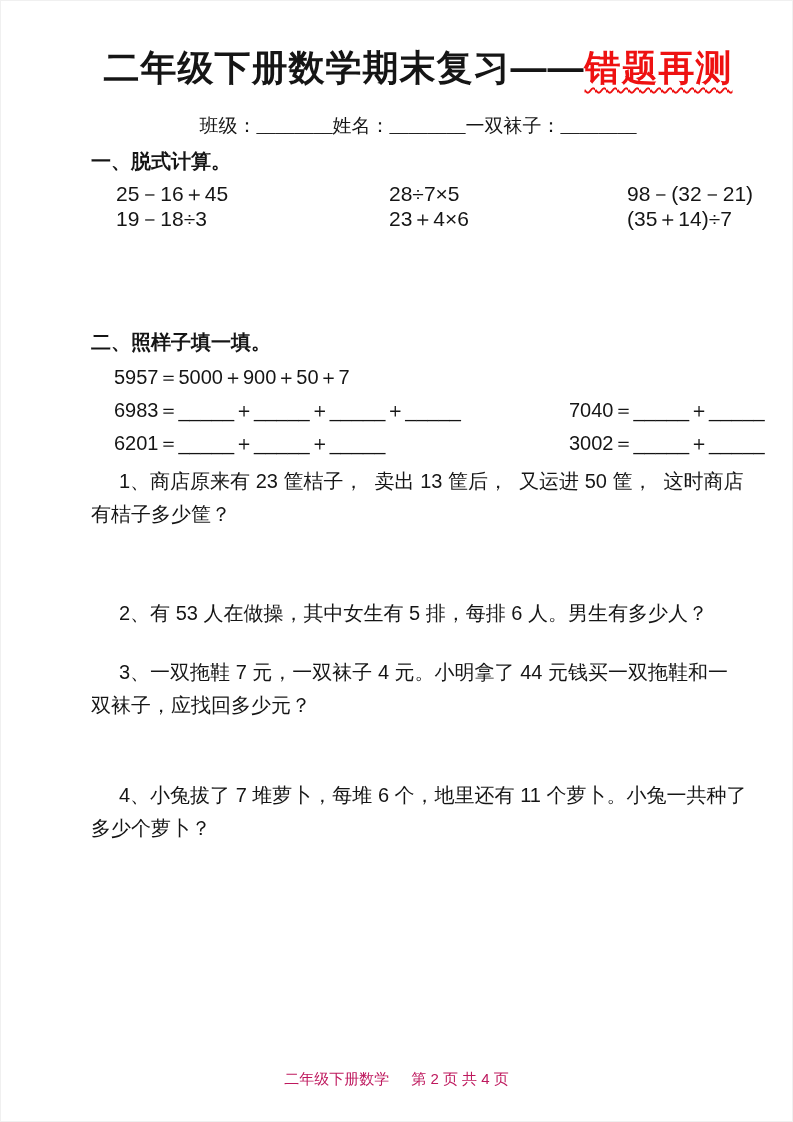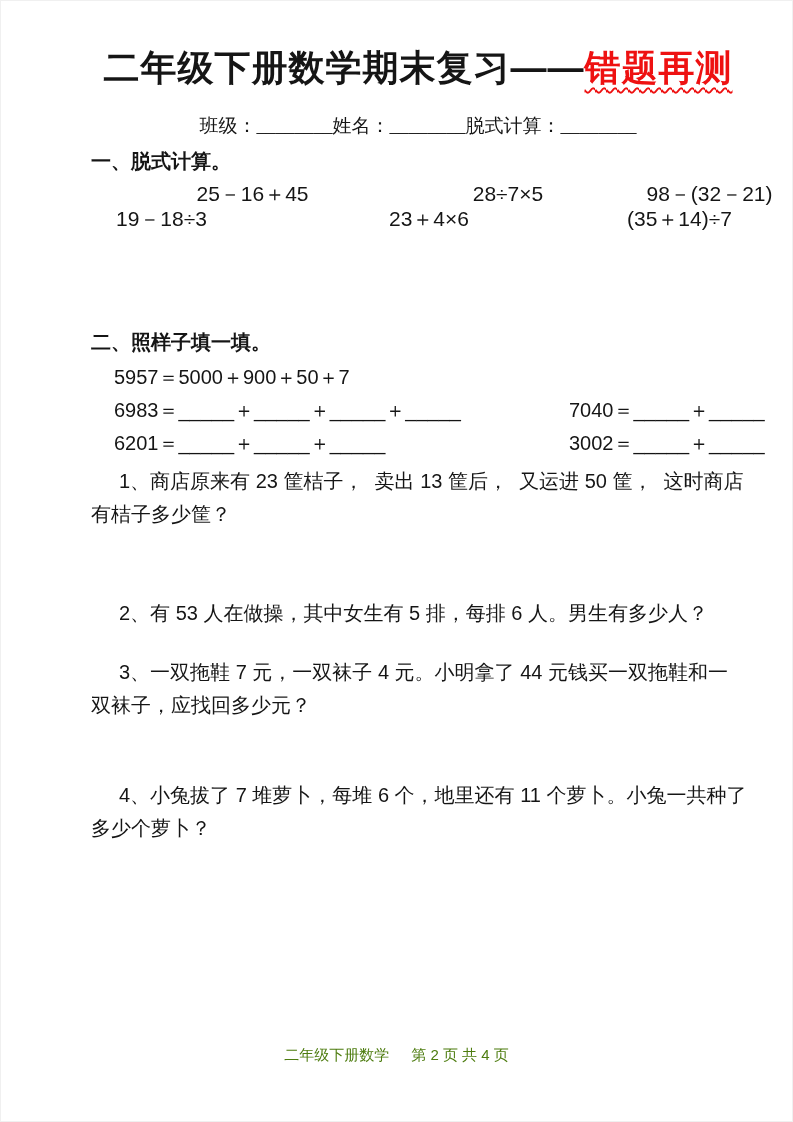--- a/index.html
+++ b/index.html
@@ -117,7 +117,7 @@
 
   <h1 class="title"><span>二年级下册数学期末复习——</span><span class="red">错题再测</span></h1>
 
-  <div class="info-line"><span>班级：</span><span class="blank">________</span><span>姓名：</span><span class="blank">________</span><span>脱式计算：</span><span class="blank">________</span></div>
+  <div class="info-line"><span>班级：</span><span class="blank">________</span><span>姓名：</span><span class="blank">________</span><span>一双袜子：</span><span class="blank">________</span></div>
 
   <h2 class="sec-heading sec1-heading">一、脱式计算。</h2>
 

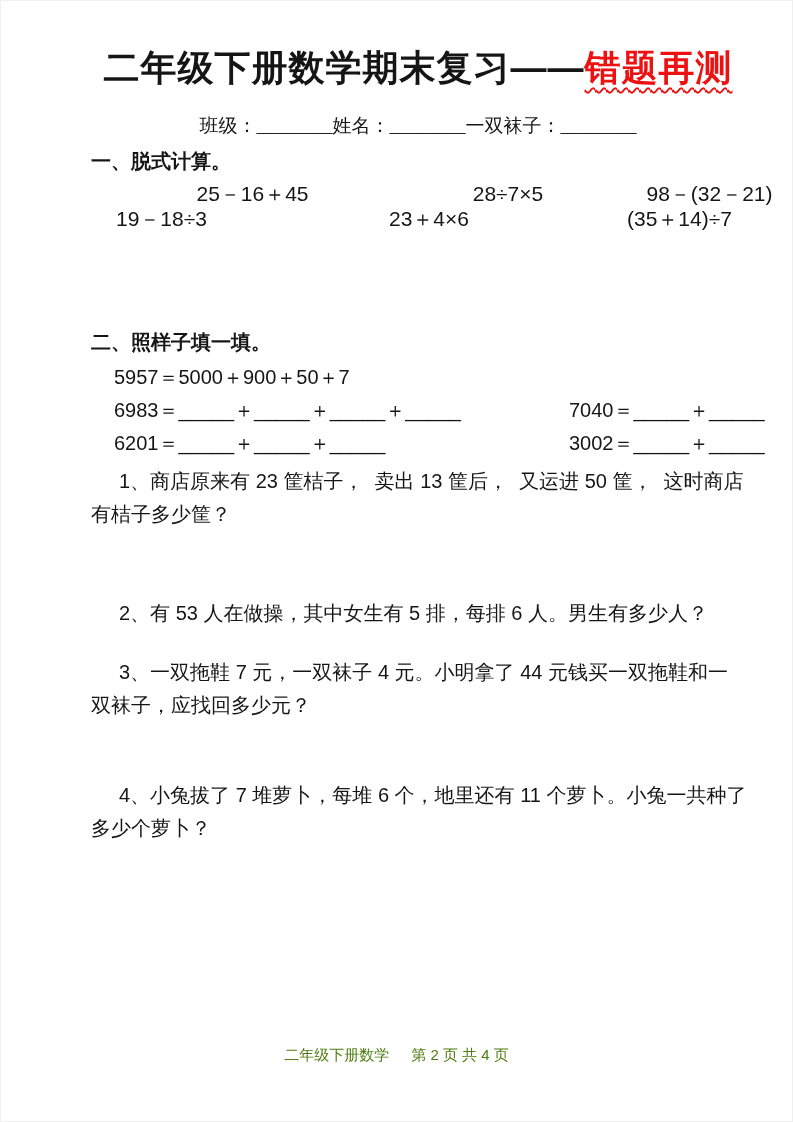--- a/index.html
+++ b/index.html
@@ -64,7 +64,7 @@
     font-size: 21px;
     line-height: 25px;
   }
-  .expr-row.row1 { margin-top: 8px; text-align: center; }
+  .expr-row.row1 { margin-top: 8px; }
   .expr-row.row2 { }
 
   

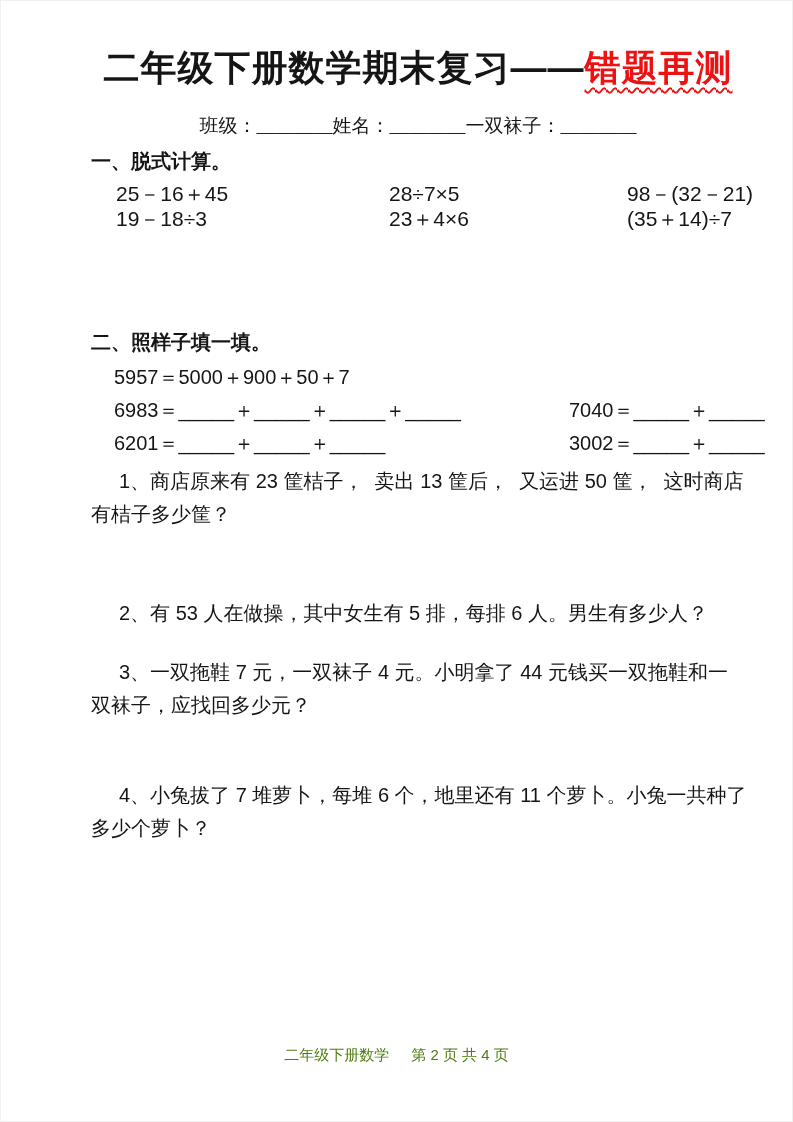--- a/index.html
+++ b/index.html
@@ -103,10 +103,10 @@
     position: absolute;
     left: 0;
     right: 0;
-    bottom: 56px;
+    bottom: 32px;
     text-align: center;
     font-size: 15px;
-    color: #4d7c0f;
+    color: #be185d;
   }
   .footer .gap { display: inline-block; width: 22px; }
 </style>

